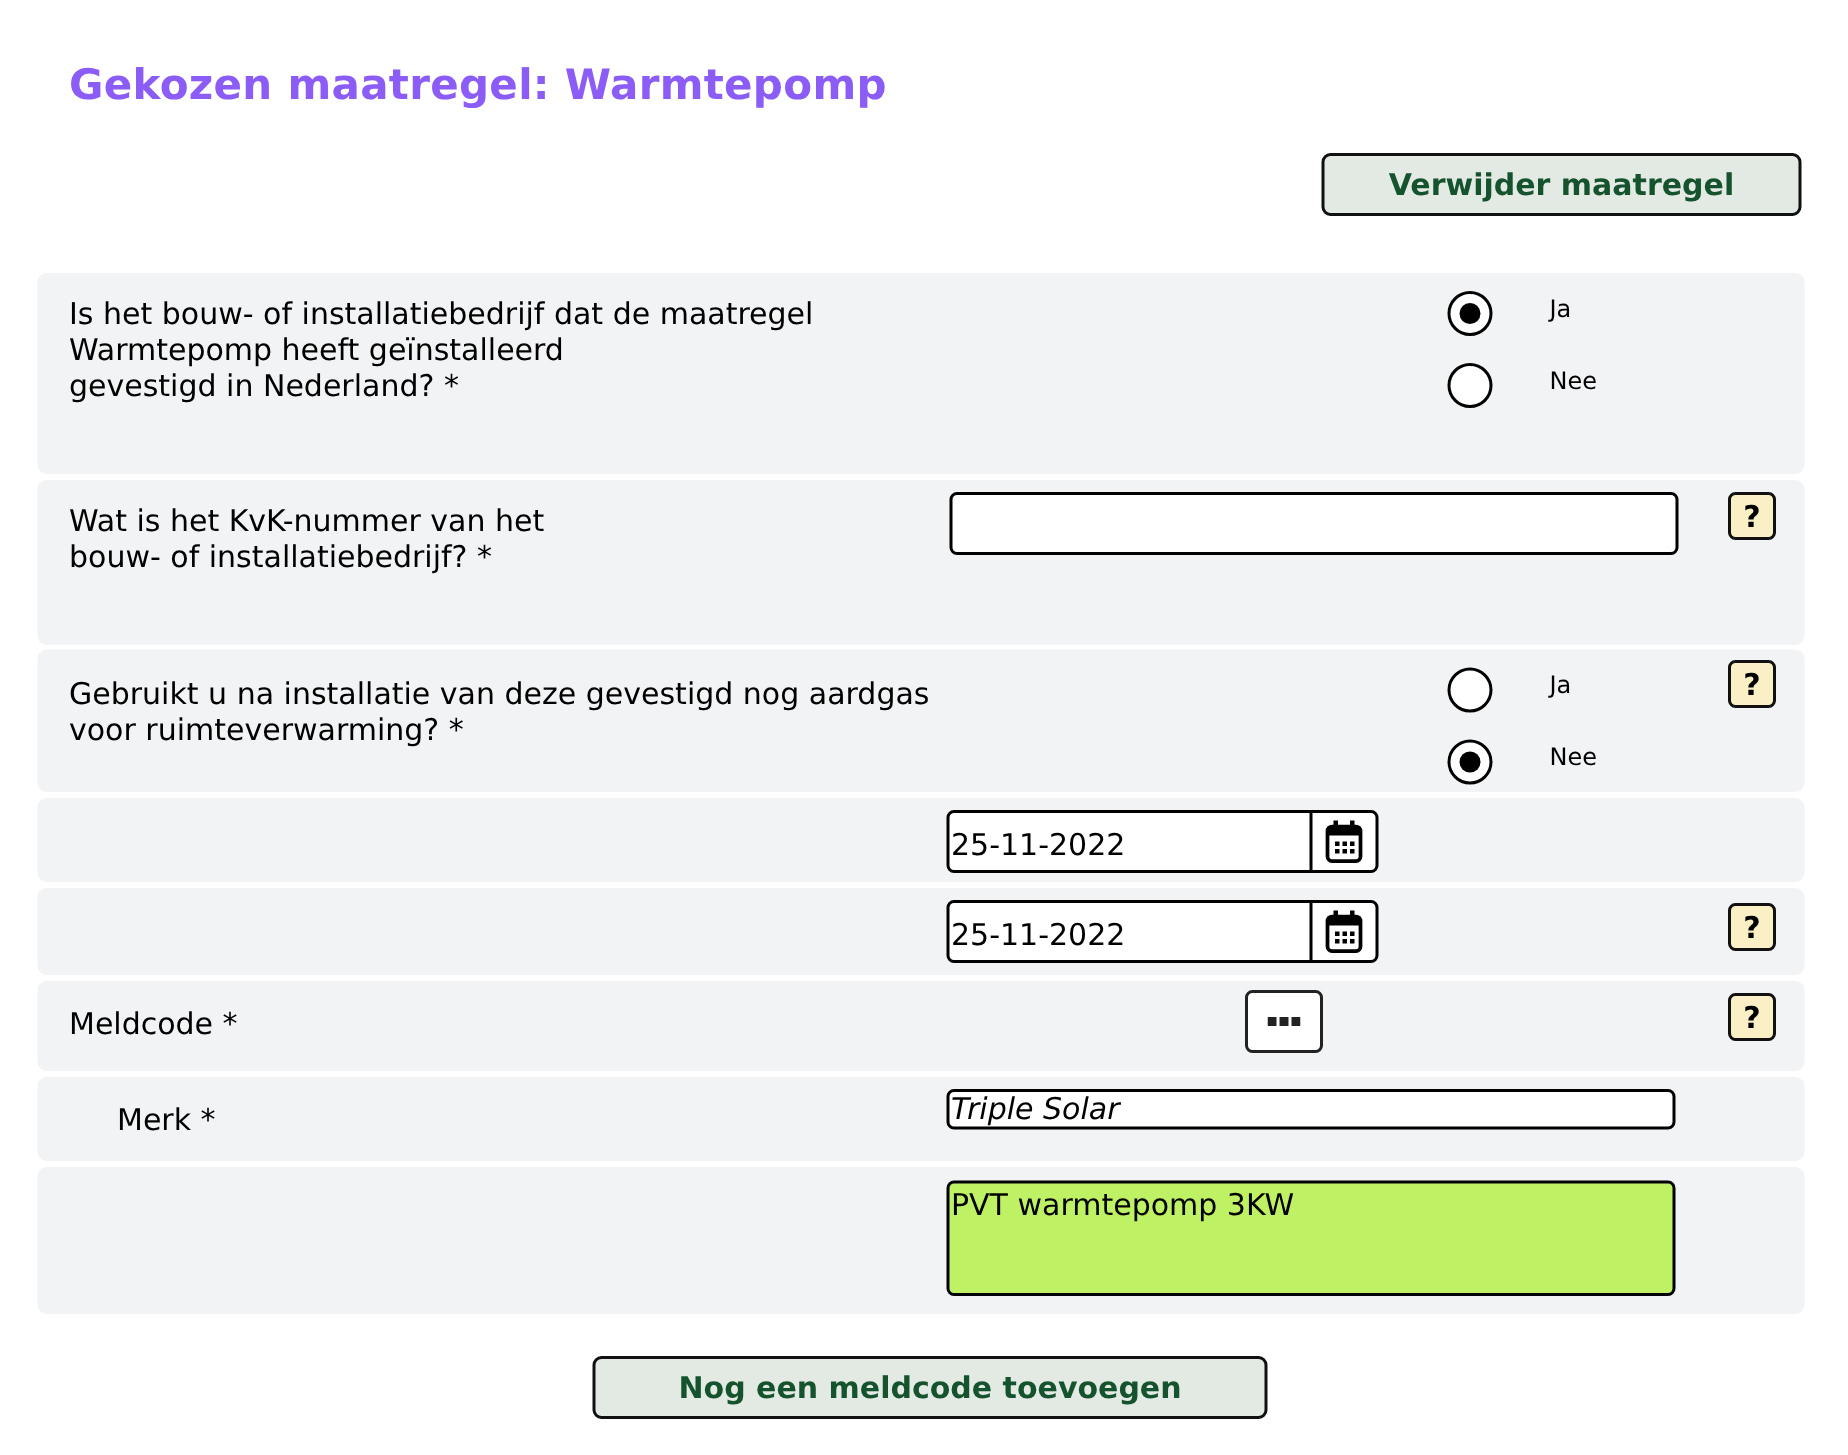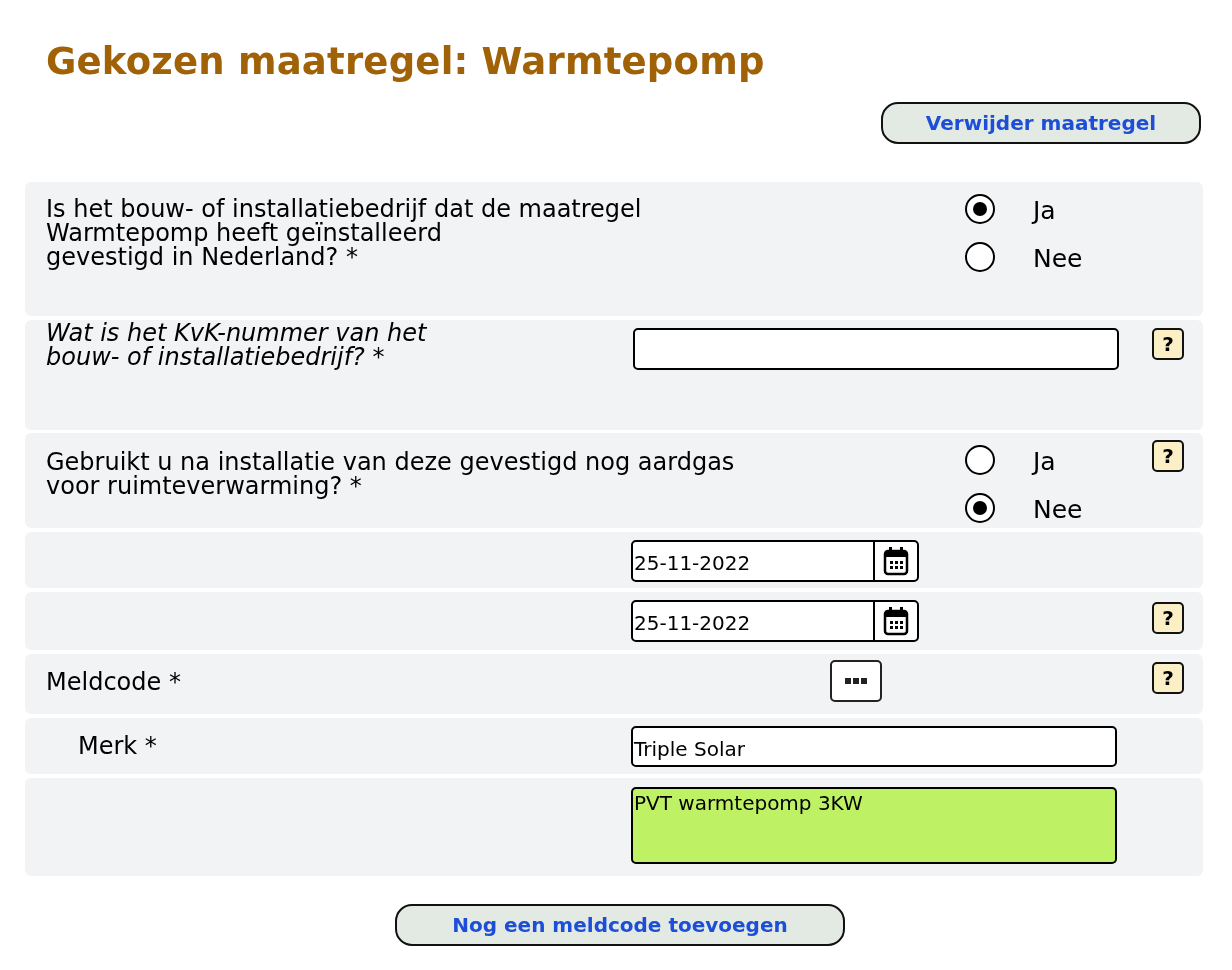--- a/index.html
+++ b/index.html
@@ -5,8 +5,8 @@
     html, body { margin: 0; padding: 0; background: #ffffff; }
     body { width: 1232px; height: 970px; position: relative; overflow: hidden;
            font-family: "DejaVu Sans", "Liberation Sans", sans-serif; color: #000; }
-    .title { position: absolute; left: 46px; top: 40px; margin: 0; font-size: 37px; font-weight: bold;
-             color: #a16207; letter-spacing: 0.2px; }
+    .title { position: absolute; left: 46px; top: 40px; margin: 0; font-size: 28px; font-weight: bold;
+             color: #8b5cf6; letter-spacing: 0.2px; }
     .btn { position: absolute; background: #e3e9e3; border: 2px solid #111; border-radius: 17px;
            font-family: "DejaVu Sans", sans-serif; font-weight: bold; font-size: 20px; color: #1d4ed8;
            display: flex; align-items: center; justify-content: center; box-sizing: border-box; cursor: pointer; }

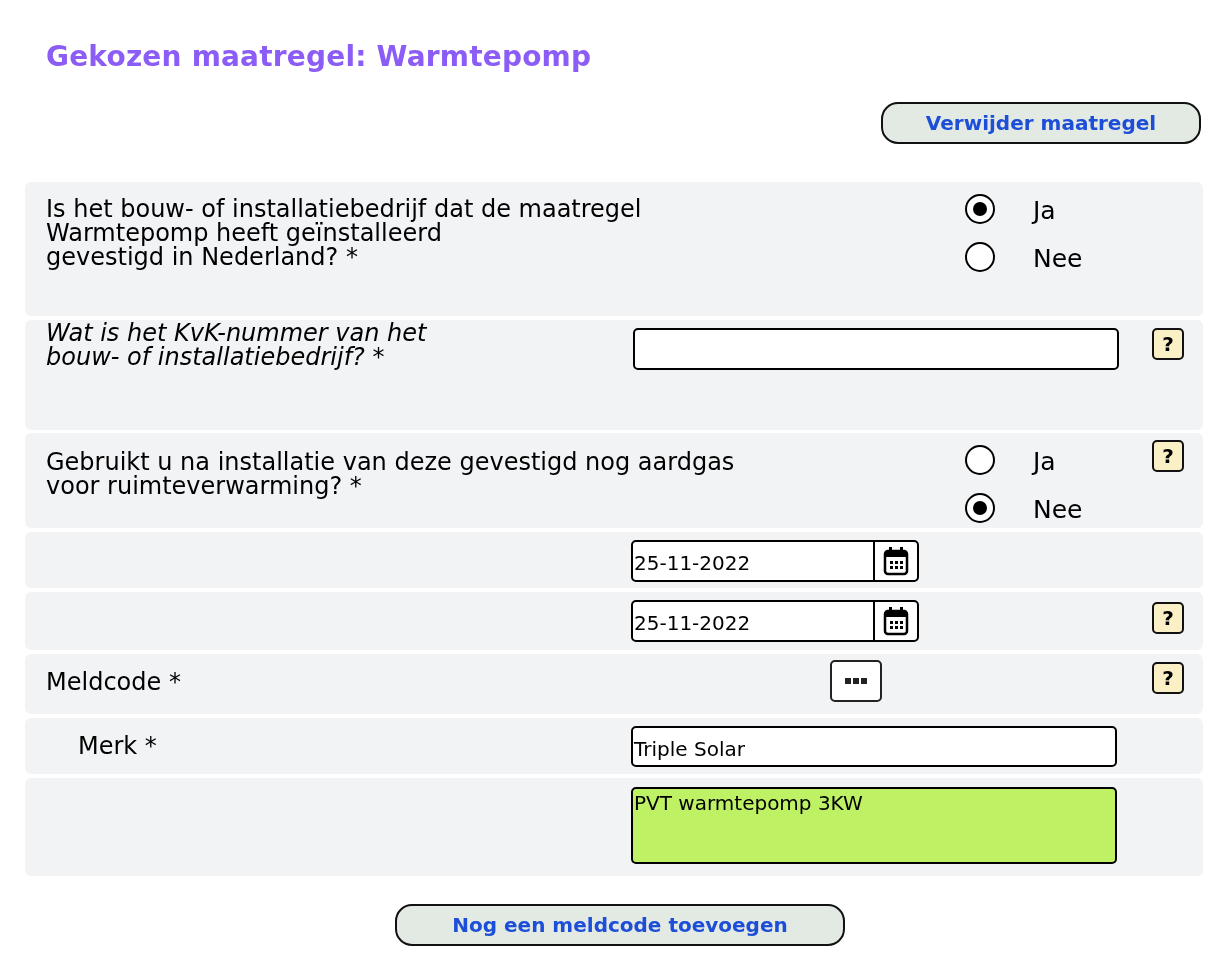--- a/index.html
+++ b/index.html
@@ -7,8 +7,8 @@
            font-family: "DejaVu Sans", "Liberation Sans", sans-serif; color: #000; }
     .title { position: absolute; left: 46px; top: 40px; margin: 0; font-size: 28px; font-weight: bold;
              color: #8b5cf6; letter-spacing: 0.2px; }
-    .btn { position: absolute; background: #e3e9e3; border: 2px solid #111; border-radius: 17px;
-           font-family: "DejaVu Sans", sans-serif; font-weight: bold; font-size: 20px; color: #1d4ed8;
+    .btn { position: absolute; background: #e3e9e3; border: 2px solid #111; border-radius: 6px;
+           font-family: "DejaVu Sans", sans-serif; font-weight: bold; font-size: 20px; color: #14532d;
            display: flex; align-items: center; justify-content: center; box-sizing: border-box; cursor: pointer; }
     .row { position: absolute; left: 25px; width: 1178px; background: #f2f3f5; border-radius: 6px; }
     .label { position: absolute; left: 21px; font-size: 24px; line-height: 24px; white-space: pre-line; }

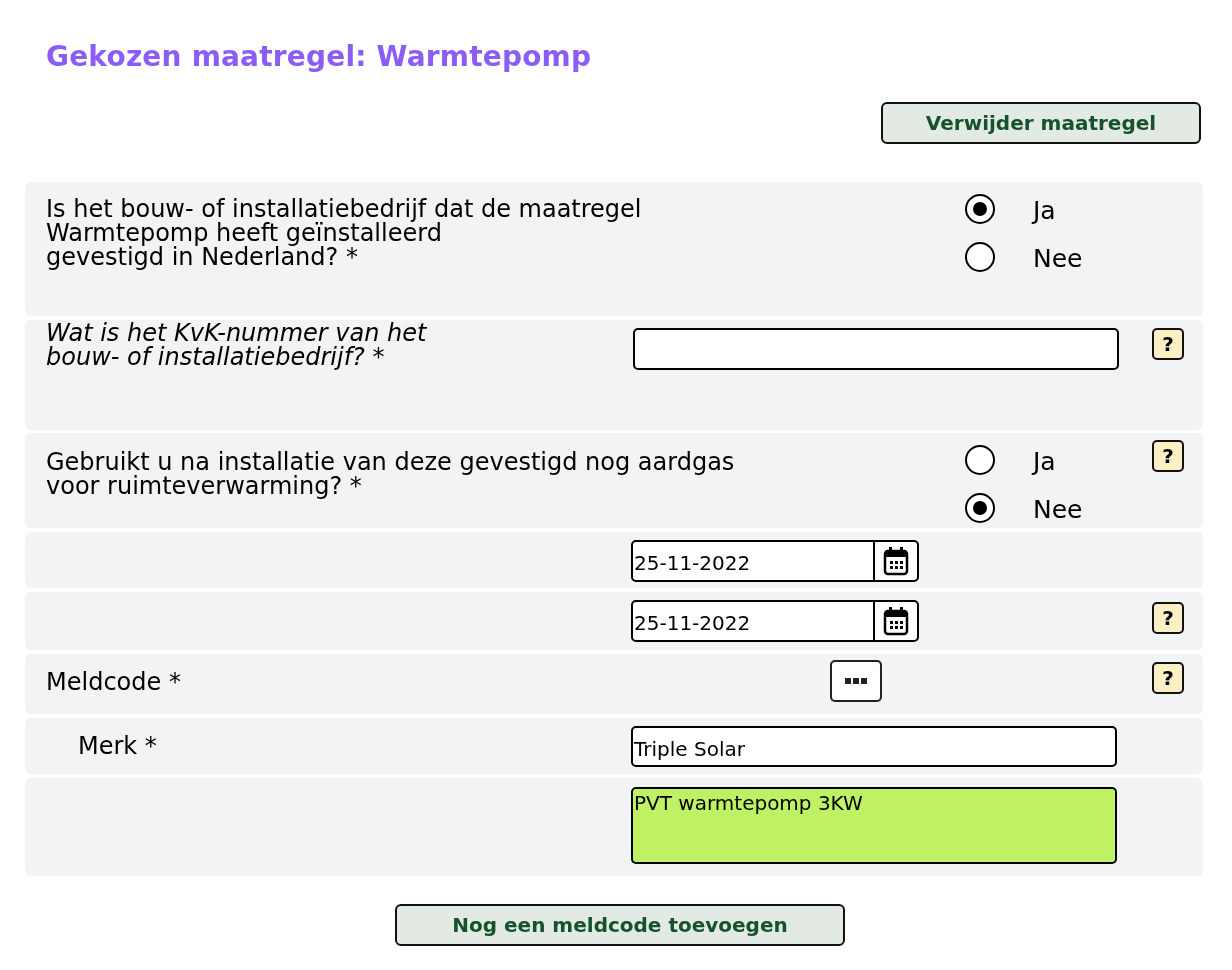--- a/index.html
+++ b/index.html
@@ -11,7 +11,7 @@
            font-family: "DejaVu Sans", sans-serif; font-weight: bold; font-size: 20px; color: #14532d;
            display: flex; align-items: center; justify-content: center; box-sizing: border-box; cursor: pointer; }
     .row { position: absolute; left: 25px; width: 1178px; background: #f2f3f5; border-radius: 6px; }
-    .label { position: absolute; left: 21px; font-size: 24px; line-height: 24px; white-space: pre-line; }
+    .label { position: absolute; left: 21px; font-size: 20px; line-height: 24px; white-space: pre-line; }
     .radio-group { position: absolute; left: 940px; }
     .radio-opt { position: relative; height: 48px; width: 150px; }
     .radio { position: absolute; left: 0; top: 0; width: 30px; height: 30px; border: 2px solid #000;

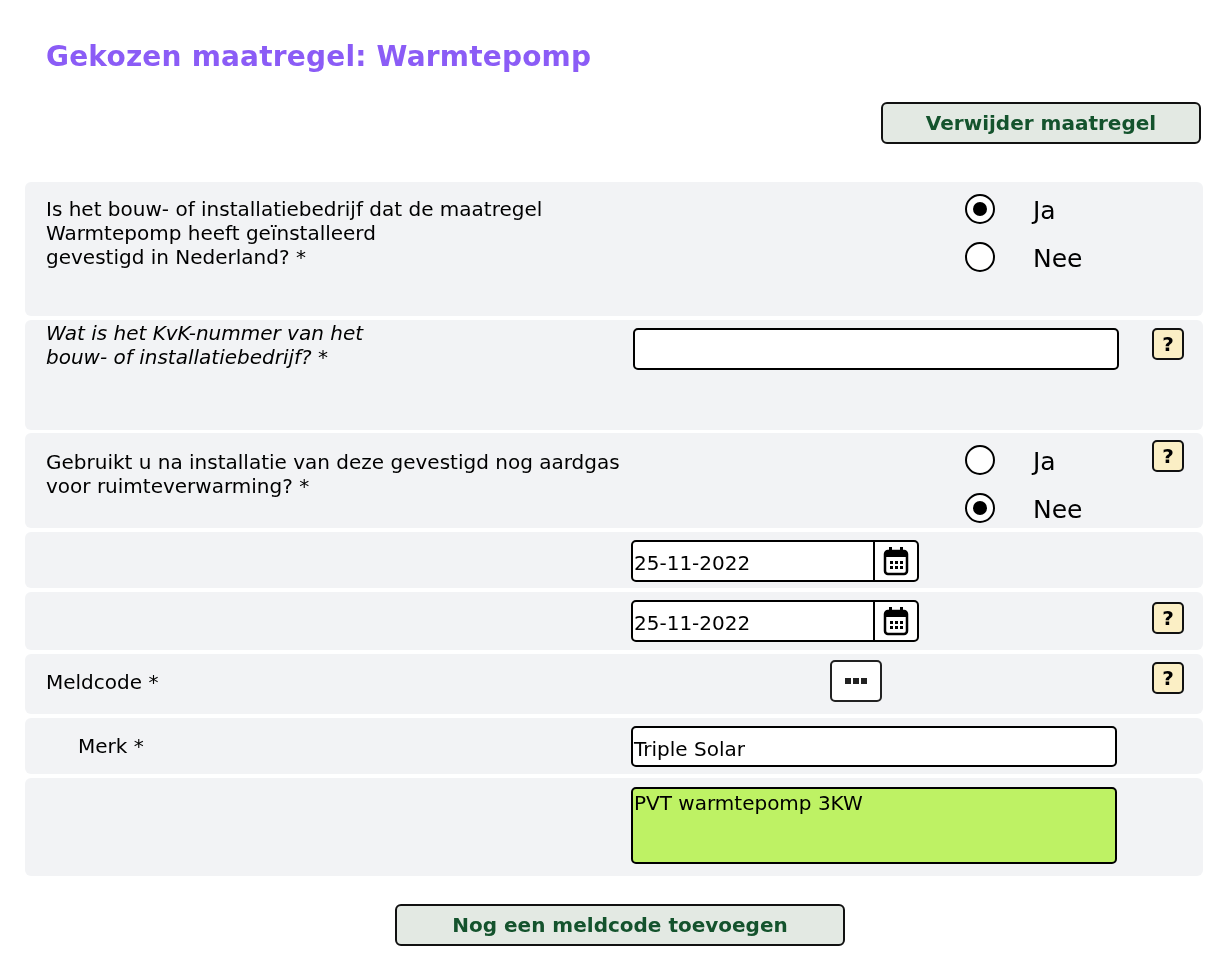--- a/index.html
+++ b/index.html
@@ -18,7 +18,7 @@
              border-radius: 50%; background: #fff; box-sizing: border-box; }
     .radio.checked::after { content: ""; position: absolute; left: 6px; top: 6px; width: 14px; height: 14px;
              background: #000; border-radius: 50%; }
-    .radio-label { position: absolute; left: 68px; top: 2px; font-size: 25px; }
+    .radio-label { position: absolute; left: 68px; top: 2px; font-size: 16px; }
     .help { position: absolute; left: 1127px; width: 32px; height: 32px; background: #fbefc5;
             border: 2px solid #111; border-radius: 5px; box-sizing: border-box; font-weight: bold;
             font-size: 20px; display: flex; align-items: center; justify-content: center; cursor: pointer; }

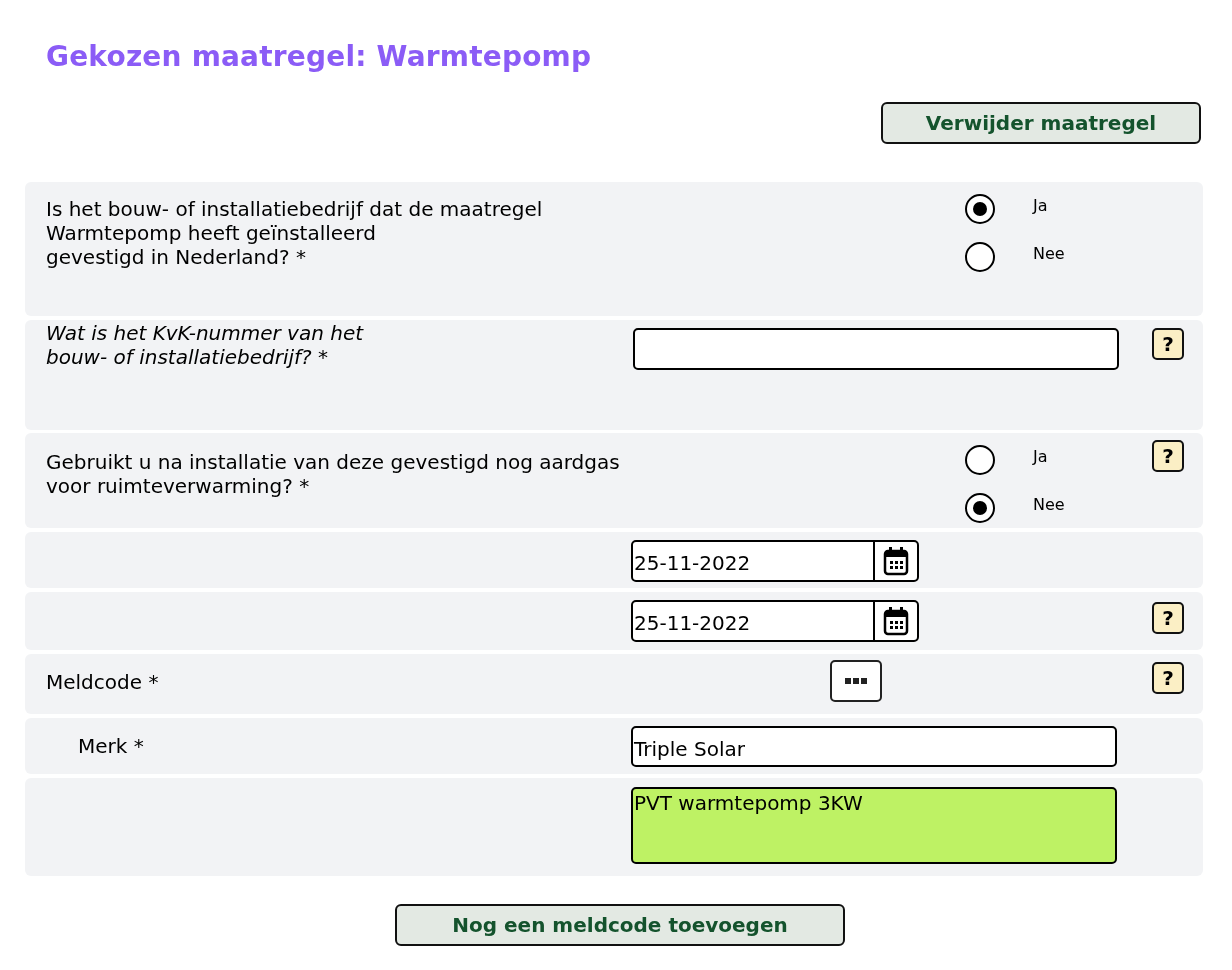--- a/index.html
+++ b/index.html
@@ -56,7 +56,7 @@
 </div>
 
 <div class="row" style="top:320px;height:110px;">
-  <div class="label" style="top:1px;font-style:italic;">Wat is het KvK-nummer van het
+  <div class="label" style="top:15px;">Wat is het KvK-nummer van het
 bouw- of installatiebedrijf? *</div>
   <div class="input" style="left:608px;top:8px;width:486px;height:42px;">
     <span class="val"></span>

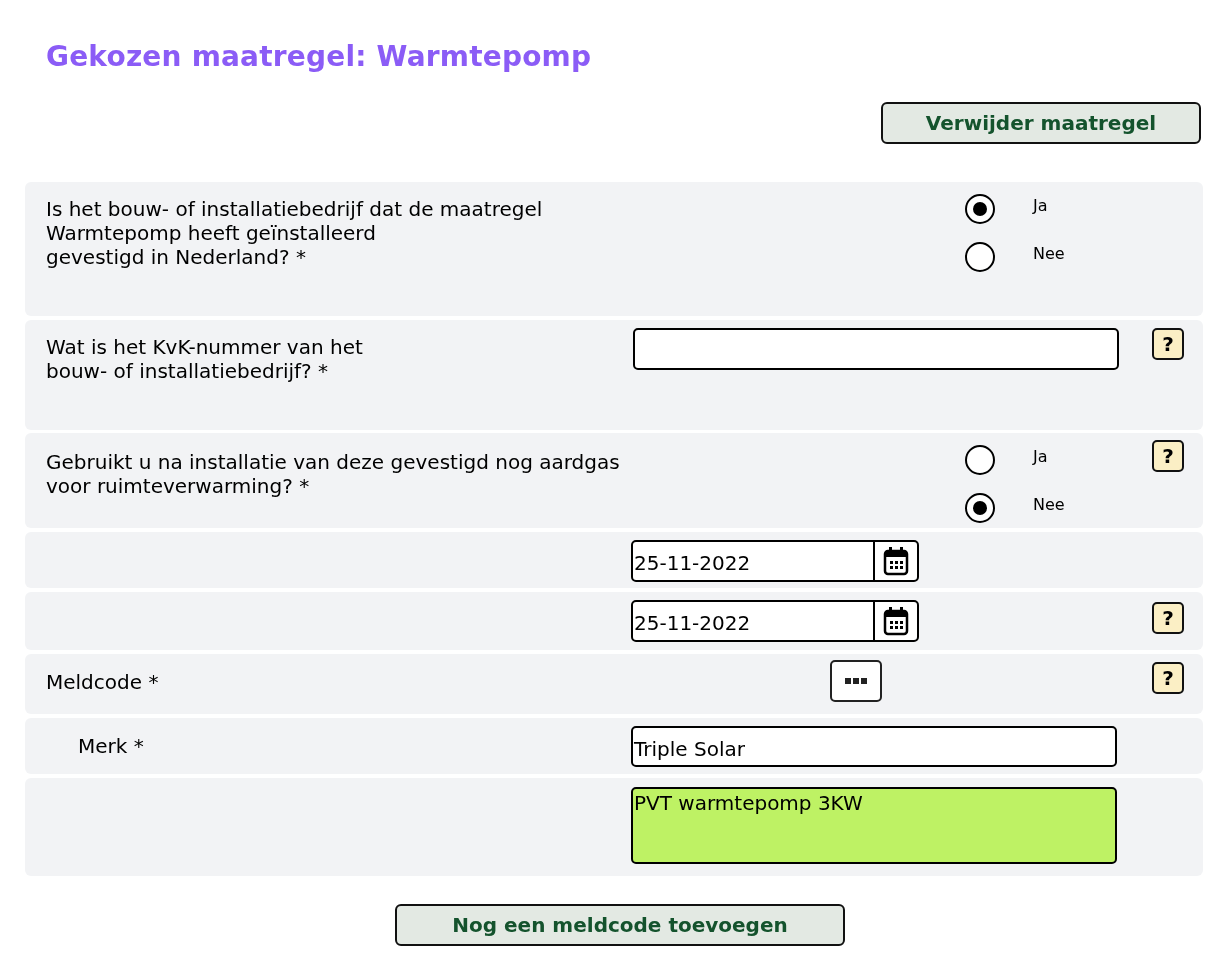--- a/index.html
+++ b/index.html
@@ -139,7 +139,7 @@
 
 <div class="row" style="top:718px;height:56px;">
   <div class="label" style="top:16px;margin-left:32px;">Merk *</div>
-  <div class="input" style="left:606px;top:8px;width:486px;height:41px;align-items:center;">
+  <div class="input" style="left:606px;top:8px;width:486px;height:27px;align-items:flex-end;font-style:italic;">
     <span class="val" style="padding-top:4px;">Triple Solar</span>
   </div>
 </div>

